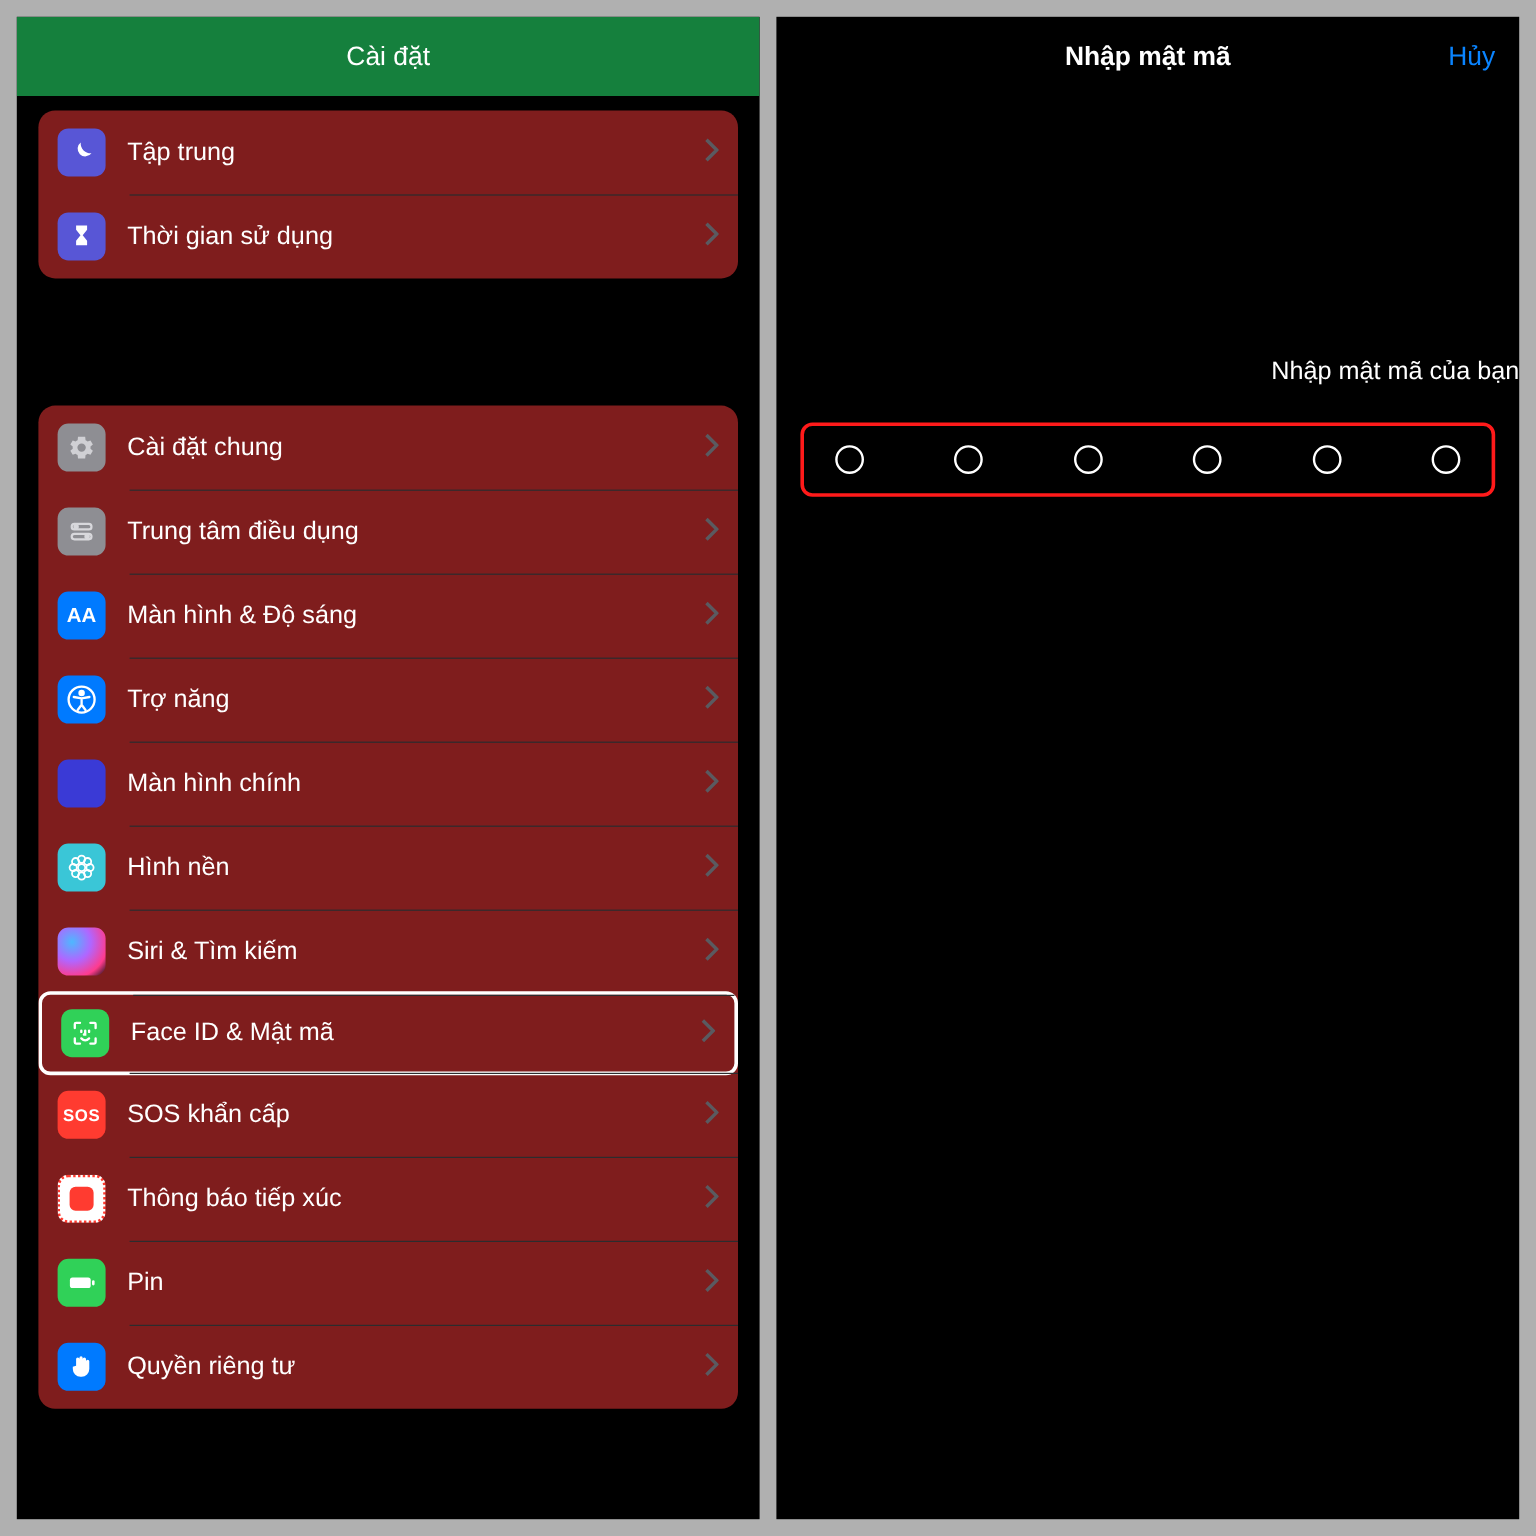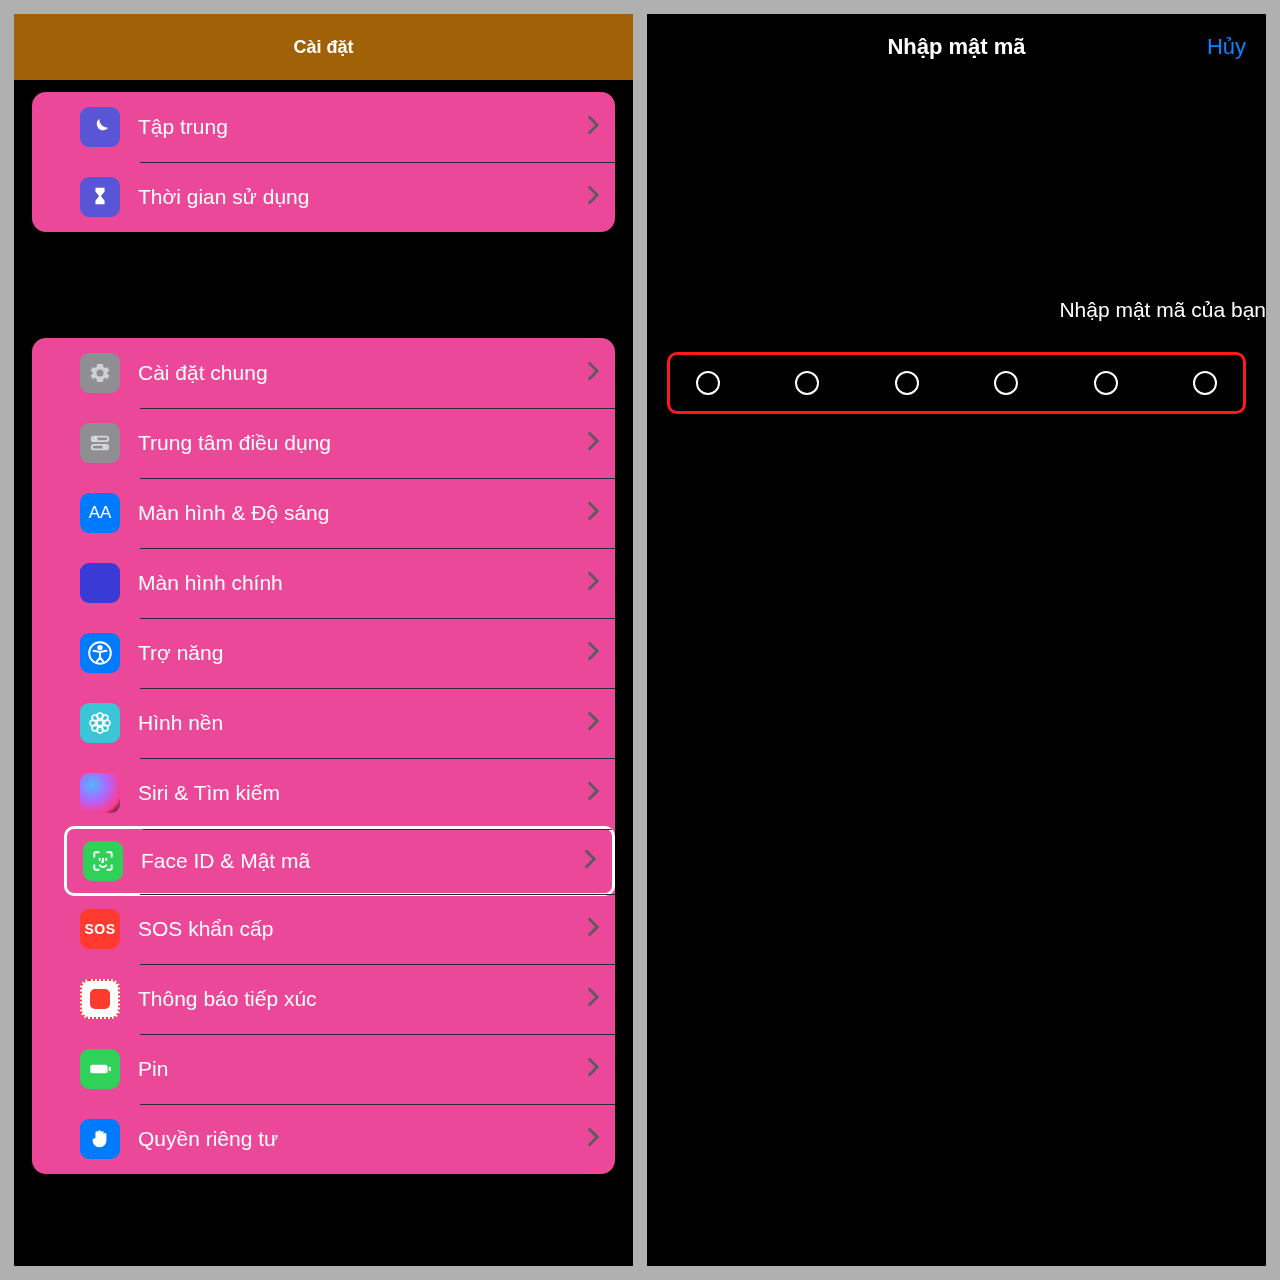--- a/index.html
+++ b/index.html
@@ -21,13 +21,13 @@
   
   .nav {
     height: 66px;
-    background: #a16207;
+    background: #15803d;
     display: flex;
     align-items: center;
     justify-content: center;
     color: #fff;
-    font-size: 18px;
-    font-weight: 700;
+    font-size: 22px;
+    font-weight: 400;
   }
   .group {
     margin: 12px 18px 40px;

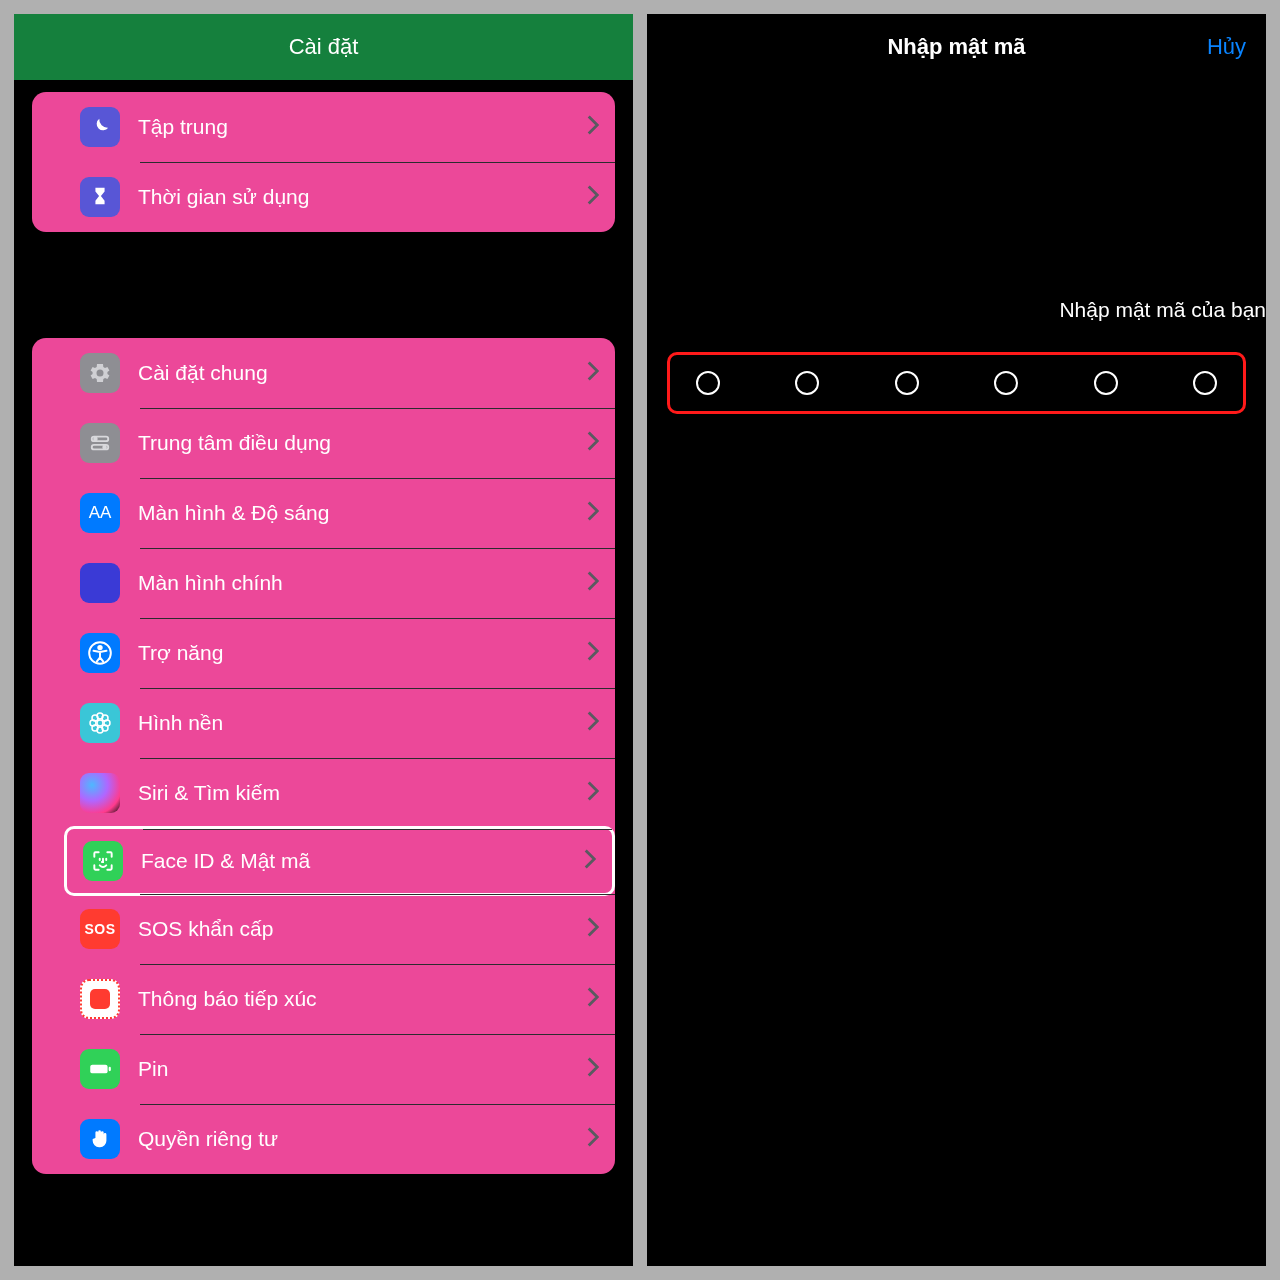--- a/index.html
+++ b/index.html
@@ -31,10 +31,9 @@
   }
   .group {
     margin: 12px 18px 40px;
-    background: #ec4899;
+    background: #7f1d1d;
     border-radius: 14px;
     overflow: hidden;
-    padding-left: 32px;
   }
   .spacer { height: 54px; }
   .row {

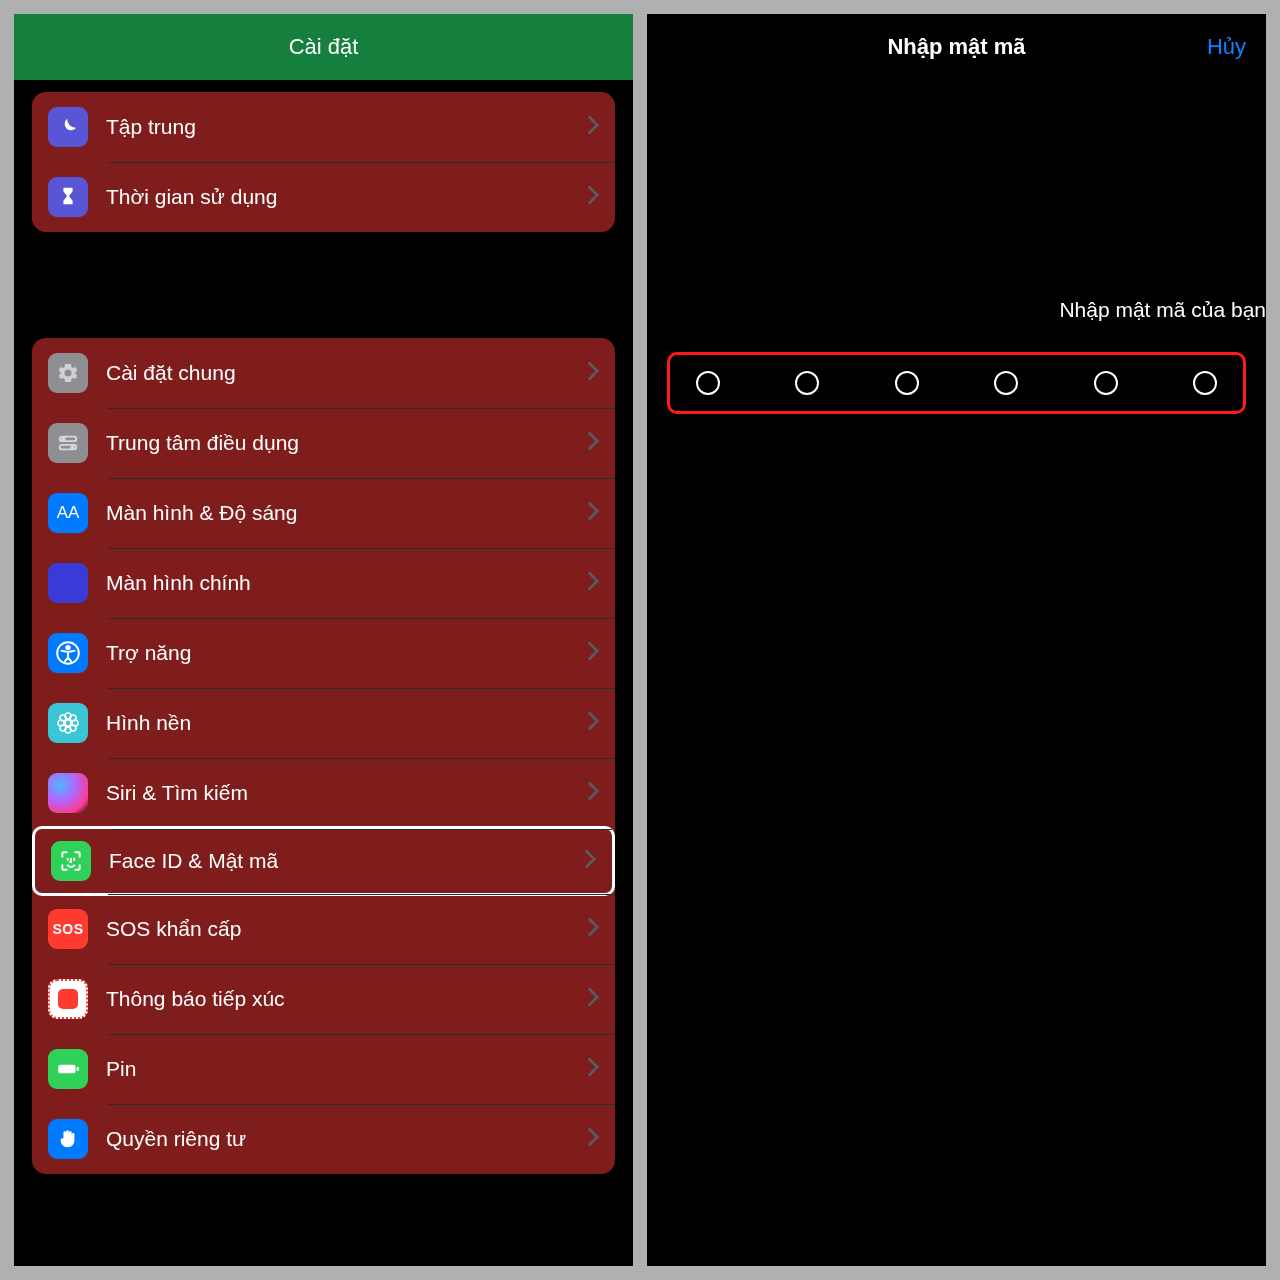--- a/index.html
+++ b/index.html
@@ -211,7 +211,7 @@
           </svg></span>
     </div>
     <div class="row">
-      <div class="icon bg-blue" style="font-weight:400;font-size:17px">AA</div>
+      <div class="icon bg-blue" style="font-weight:700;font-size:17px">AA</div>
       <span class="label">Màn hình &amp; Độ sáng</span>
       <span class="chevron"><svg viewBox="0 0 8 14" fill="none" stroke="currentColor" stroke-width="2">
             <path d="M1 1l6 6-6 6"></path>

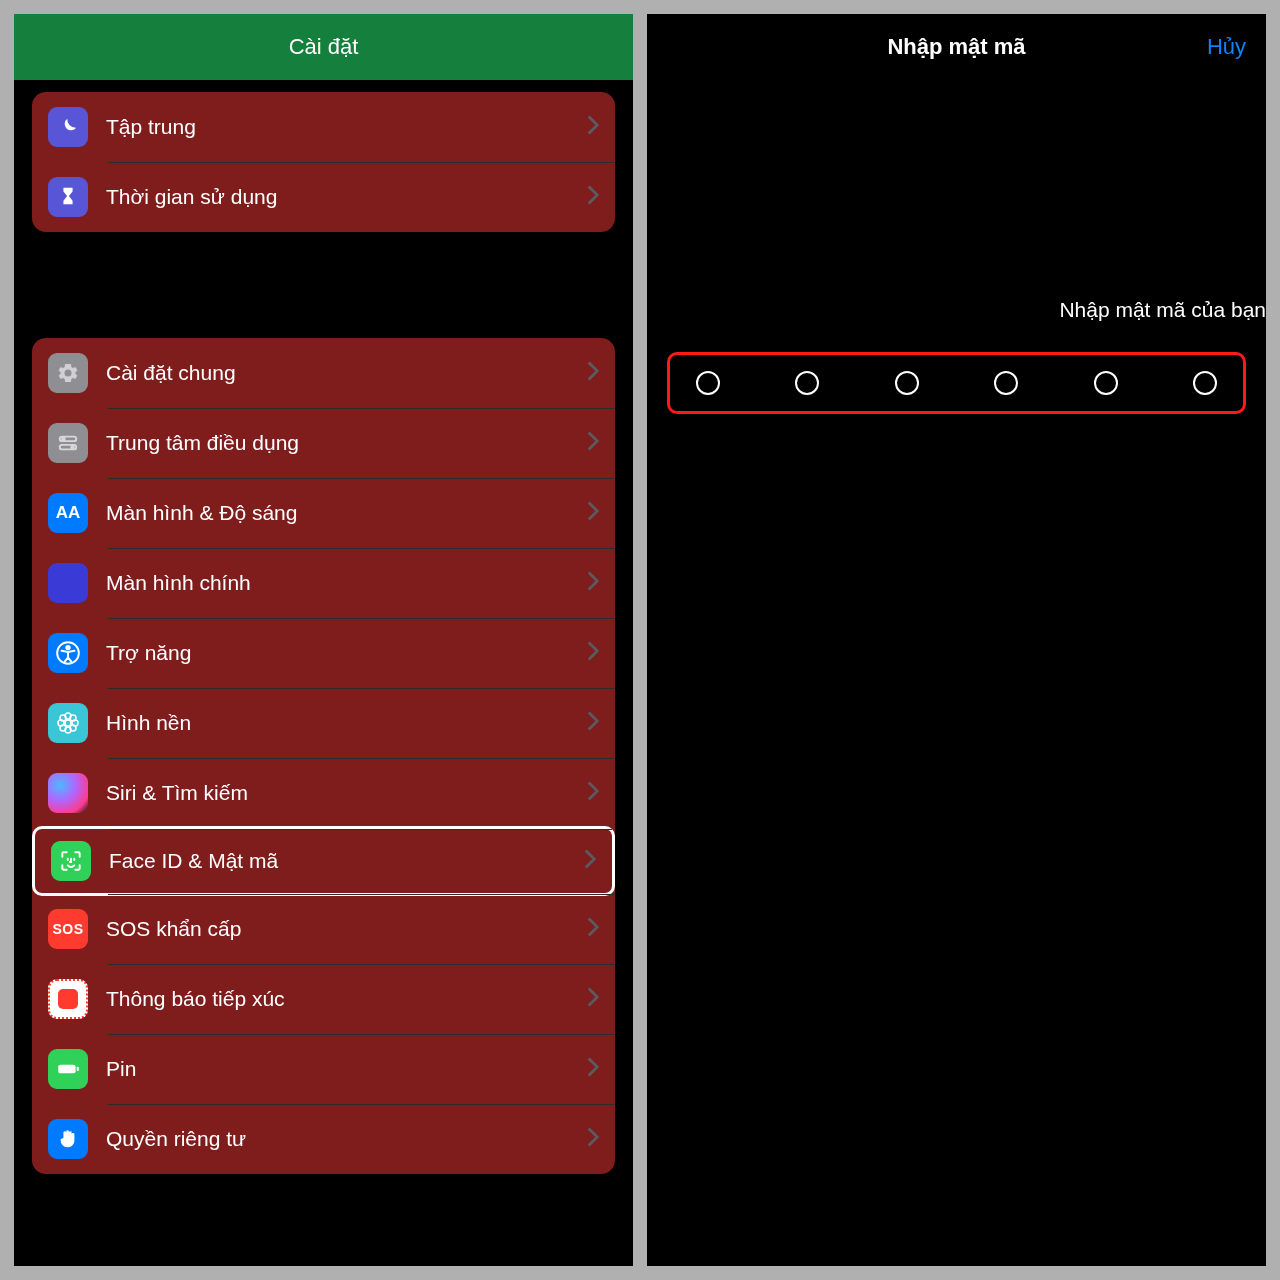--- a/index.html
+++ b/index.html
@@ -213,6 +213,19 @@
     <div class="row">
       <div class="icon bg-blue" style="font-weight:700;font-size:17px">AA</div>
       <span class="label">Màn hình &amp; Độ sáng</span>
+      <span class="chevron"><svg viewBox="0 0 8 14" fill="none" stroke="currentColor" stroke-width="2">
+            <path d="M1 1l6 6-6 6"></path>
+          </svg></span>
+    </div>
+    <div class="row">
+      <div class="icon bg-blue">
+        <svg viewBox="0 0 24 24" width="26" height="26" fill="none" stroke="#fff" stroke-width="1.8">
+            <circle cx="12" cy="12" r="10"></circle>
+            <circle cx="12" cy="7" r="1.6" fill="#fff"></circle>
+            <path d="M6 10l6 1 6-1M12 11v5m-3 4l3-4 3 4" stroke-linecap="round"></path>
+          </svg>
+      </div>
+      <span class="label">Trợ năng</span>
       <span class="chevron"><svg viewBox="0 0 8 14" fill="none" stroke="currentColor" stroke-width="2">
             <path d="M1 1l6 6-6 6"></path>
           </svg></span>
@@ -238,19 +251,6 @@
           </svg></span>
     </div>
     <div class="row">
-      <div class="icon bg-blue">
-        <svg viewBox="0 0 24 24" width="26" height="26" fill="none" stroke="#fff" stroke-width="1.8">
-            <circle cx="12" cy="12" r="10"></circle>
-            <circle cx="12" cy="7" r="1.6" fill="#fff"></circle>
-            <path d="M6 10l6 1 6-1M12 11v5m-3 4l3-4 3 4" stroke-linecap="round"></path>
-          </svg>
-      </div>
-      <span class="label">Trợ năng</span>
-      <span class="chevron"><svg viewBox="0 0 8 14" fill="none" stroke="currentColor" stroke-width="2">
-            <path d="M1 1l6 6-6 6"></path>
-          </svg></span>
-    </div>
-    <div class="row">
       <div class="icon bg-cyan">
         <svg viewBox="0 0 24 24" width="24" height="24" fill="none" stroke="#fff" stroke-width="1.5">
             <circle cx="12" cy="12" r="3"></circle>

